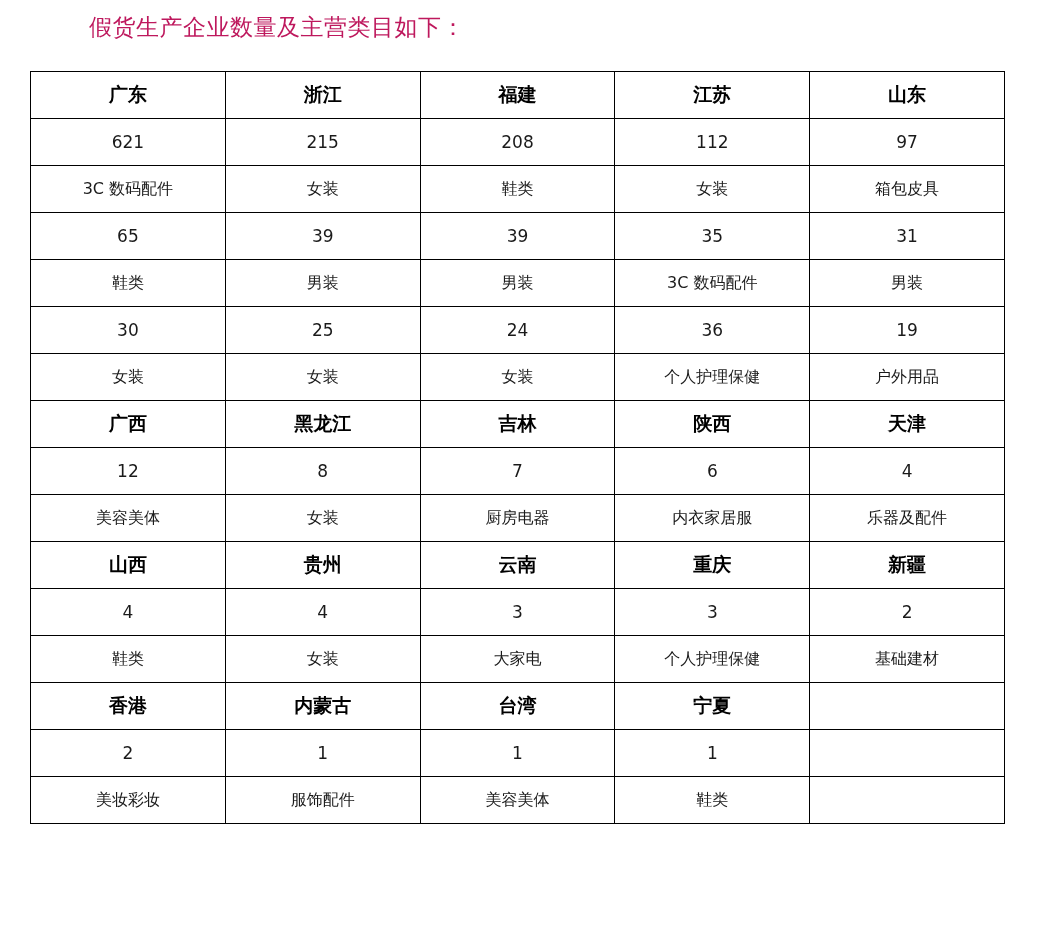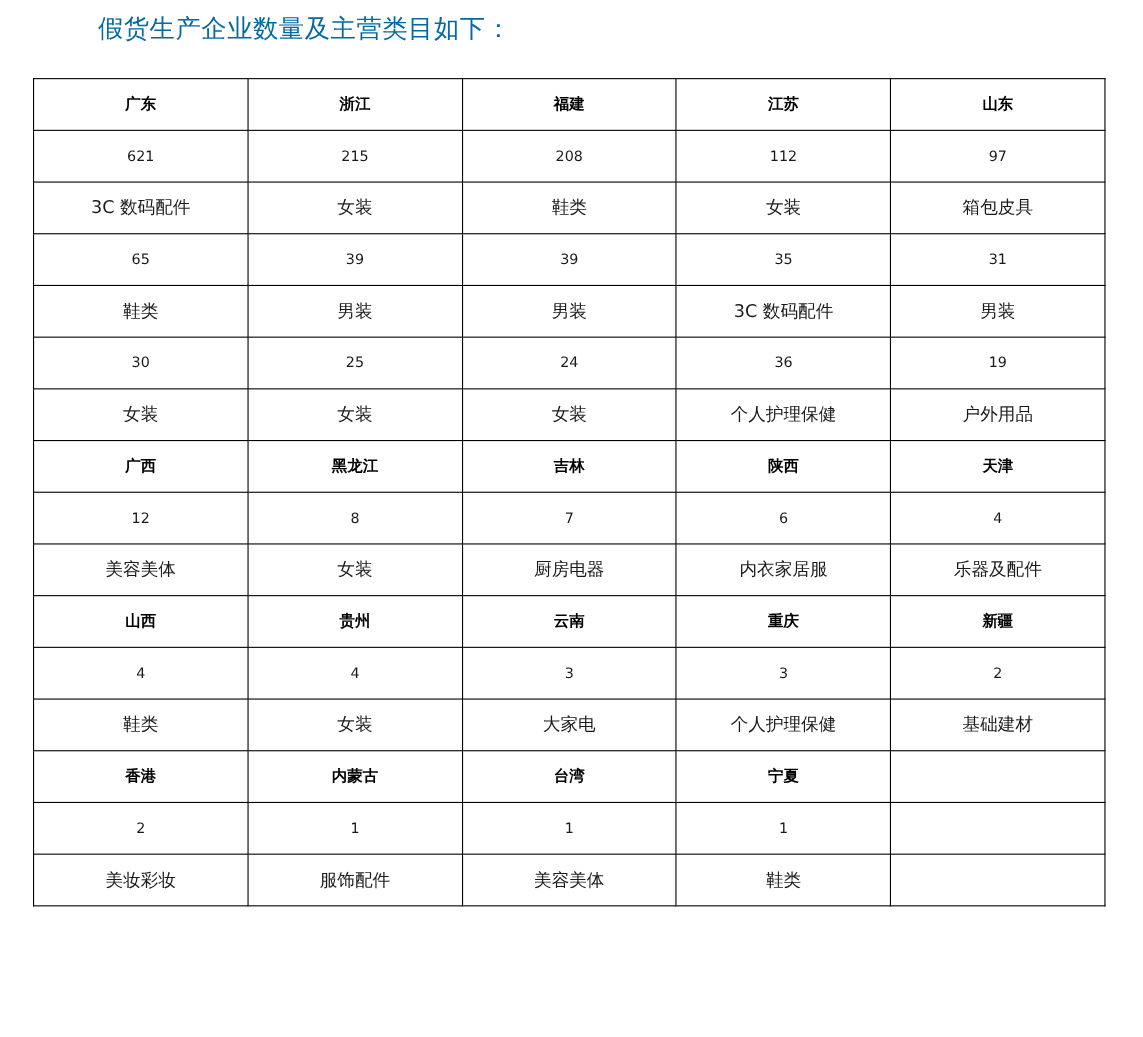--- a/index.html
+++ b/index.html
@@ -10,7 +10,7 @@
     }
     .title {
       position: absolute; left: 89px; top: 11px;
-      font-size: 23px; line-height: 32px; color: #0369a1;
+      font-size: 23px; line-height: 32px; color: #be185d;
       letter-spacing: 0.5px;
     }
     table.grid {

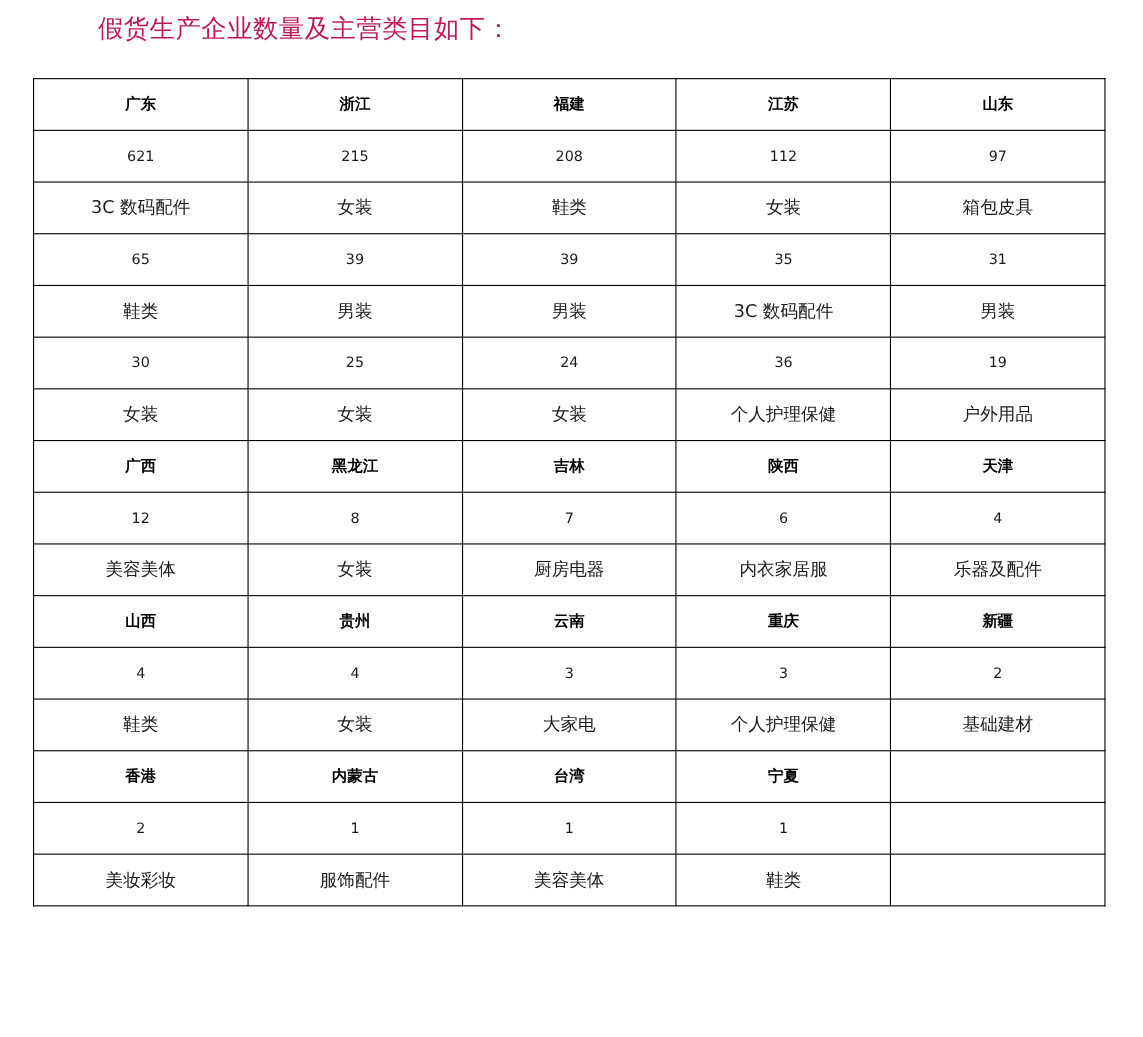--- a/index.html
+++ b/index.html
@@ -30,7 +30,7 @@
       color: #1a1a1a;
       white-space: nowrap;
     }
-    table.grid tr.name-row td { font-weight: bold; font-size: 14px; color: #000; }
+    table.grid tr.name-row td { font-weight: bold; font-size: 19px; color: #000; }
     table.grid tr.count-row td { font-size: 13px; }
     table.grid tr.cat-row td { font-size: 16px; }
   </style>

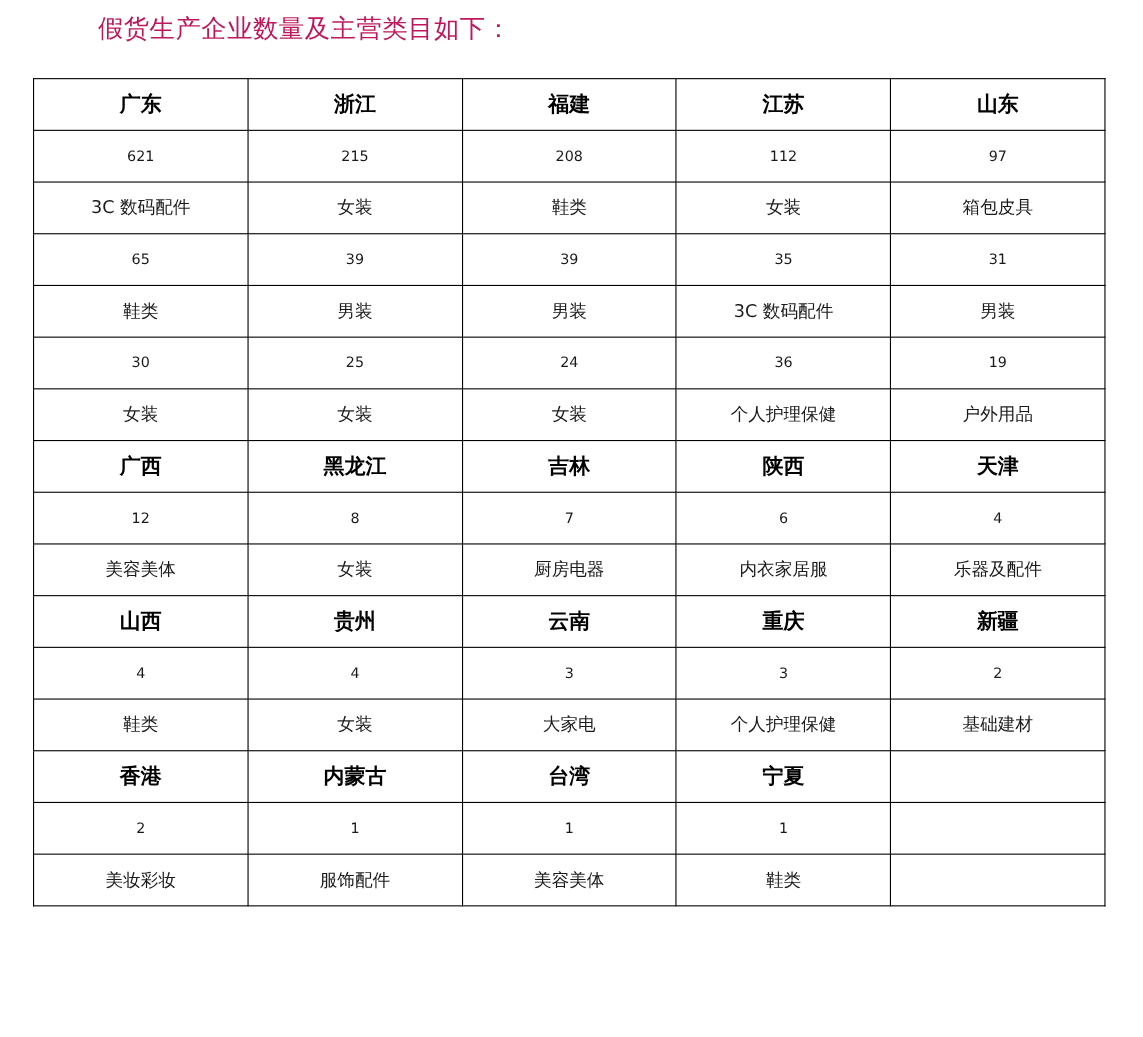--- a/index.html
+++ b/index.html
@@ -31,7 +31,7 @@
       white-space: nowrap;
     }
     table.grid tr.name-row td { font-weight: bold; font-size: 19px; color: #000; }
-    table.grid tr.count-row td { font-size: 13px; }
+    table.grid tr.count-row td { font-size: 17px; }
     table.grid tr.cat-row td { font-size: 16px; }
   </style>
 </head>

